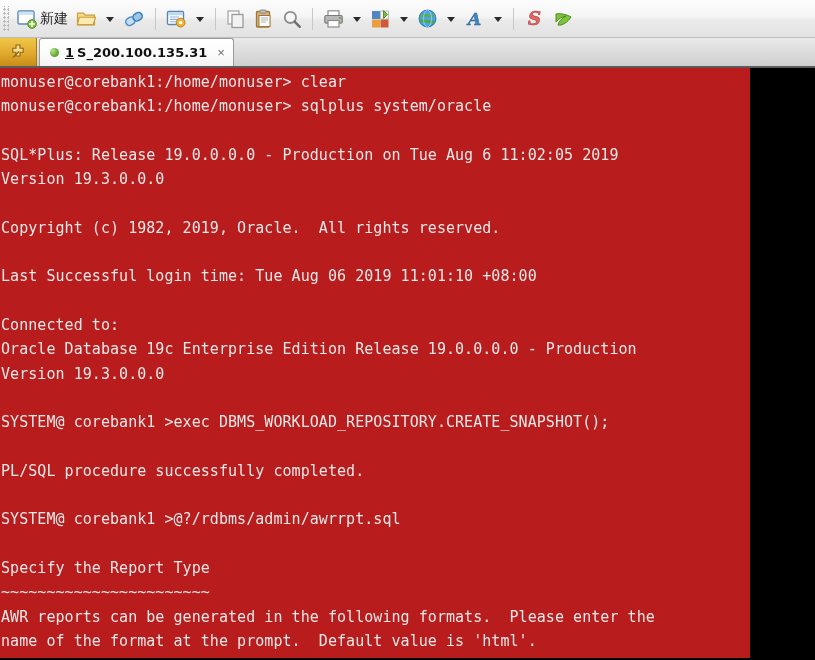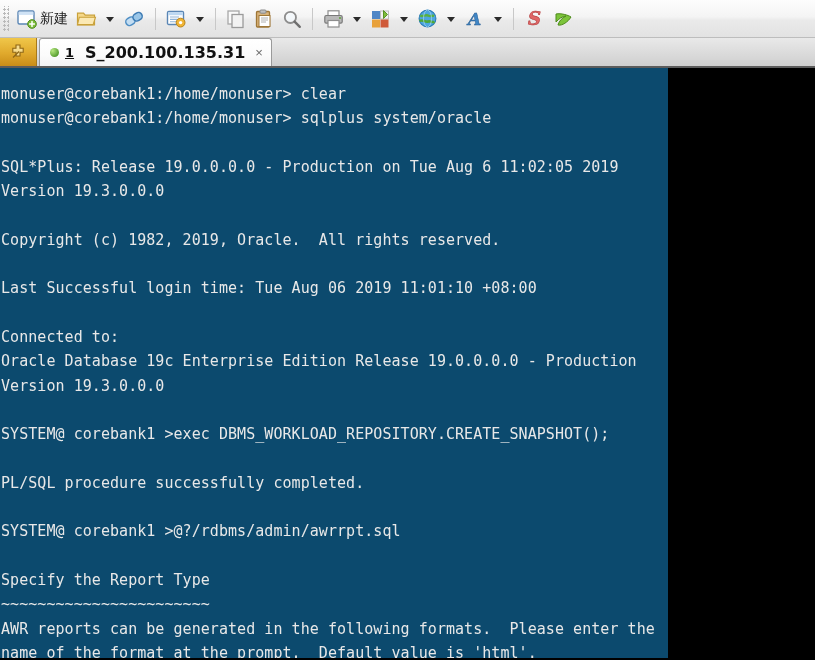--- a/index.html
+++ b/index.html
@@ -126,10 +126,10 @@
     font-family: "DejaVu Sans", sans-serif;
   }
   .tab-title {
-    font-size: 16px;
+    font-size: 13px;
     font-weight: bold;
     color: #111;
-    margin-left: 11px;
+    margin-left: 3px;
     font-family: "DejaVu Sans", sans-serif;
     white-space: nowrap;
   }

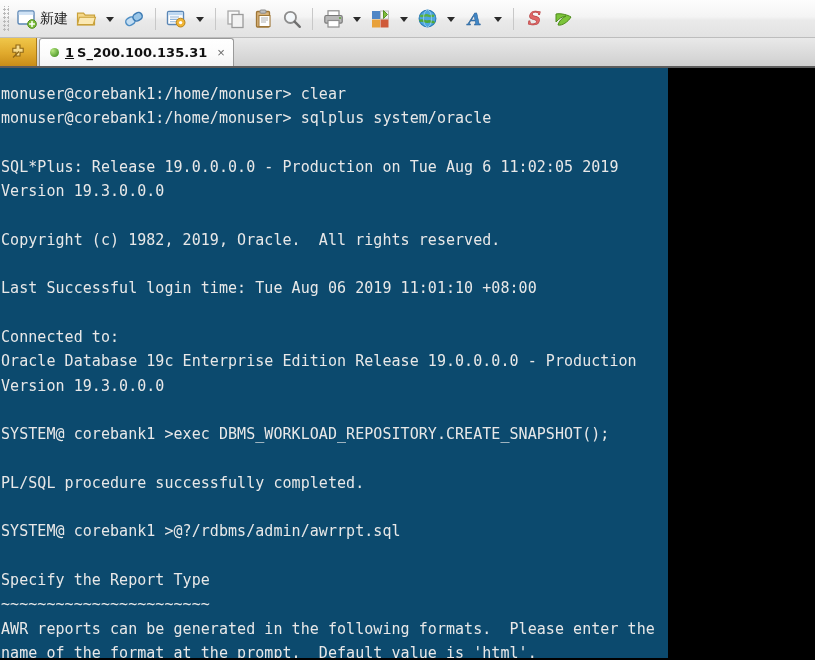--- a/index.html
+++ b/index.html
@@ -145,11 +145,11 @@
   
   #terminal {
     position: relative;
-    width: 668px;
+    width: 750px;
     height: 590px;
-    background: #0c4a6e;
+    background: #b91c1c;
     overflow: hidden;
-    padding-top: 14px;
+    padding-top: 2px;
     box-sizing: border-box;
   }
   #term-lines {

